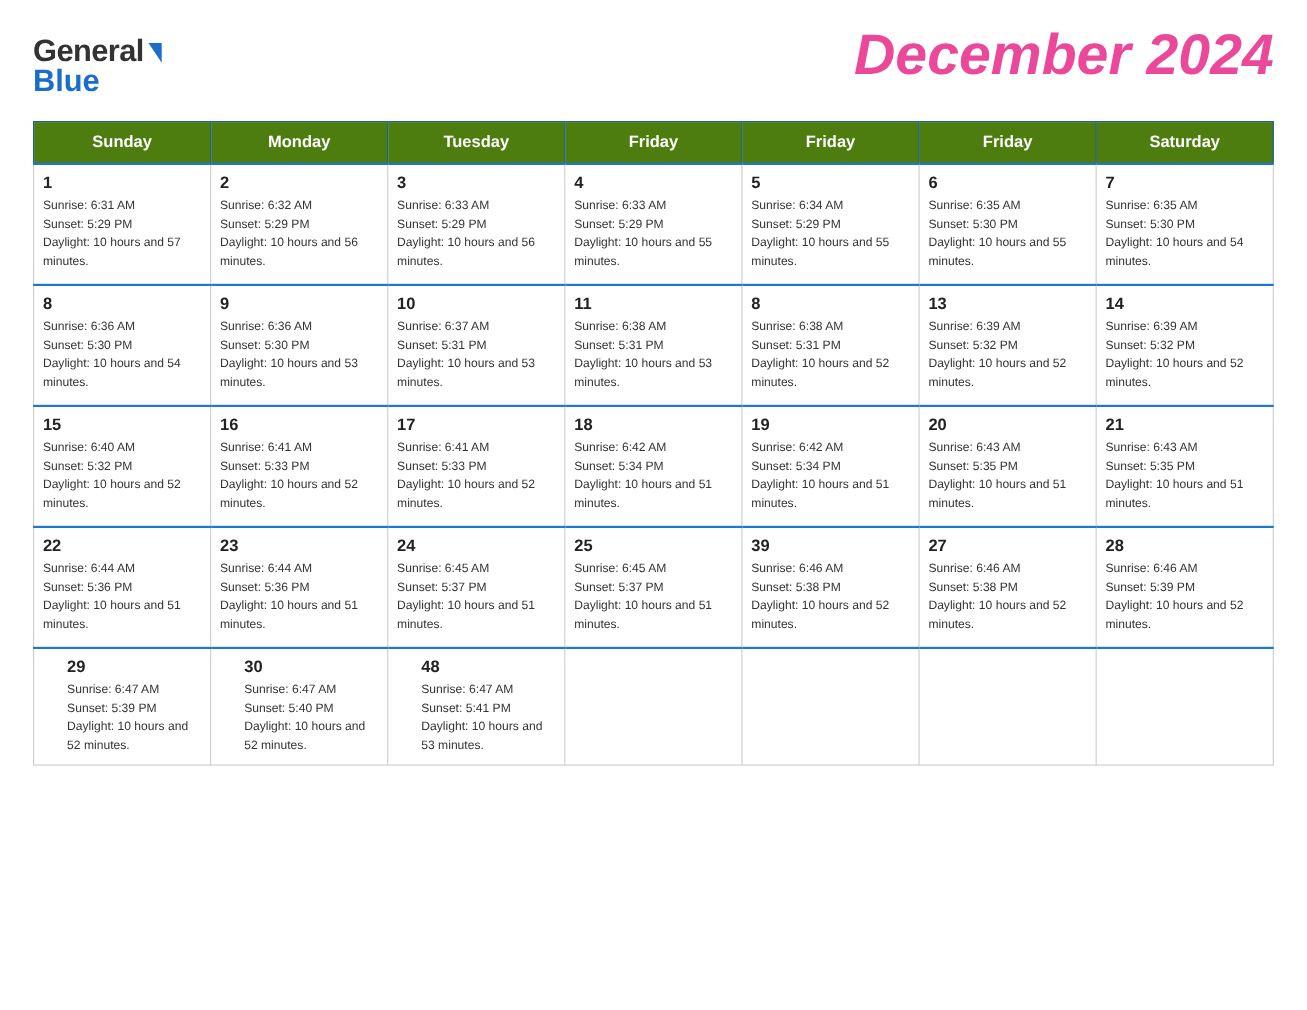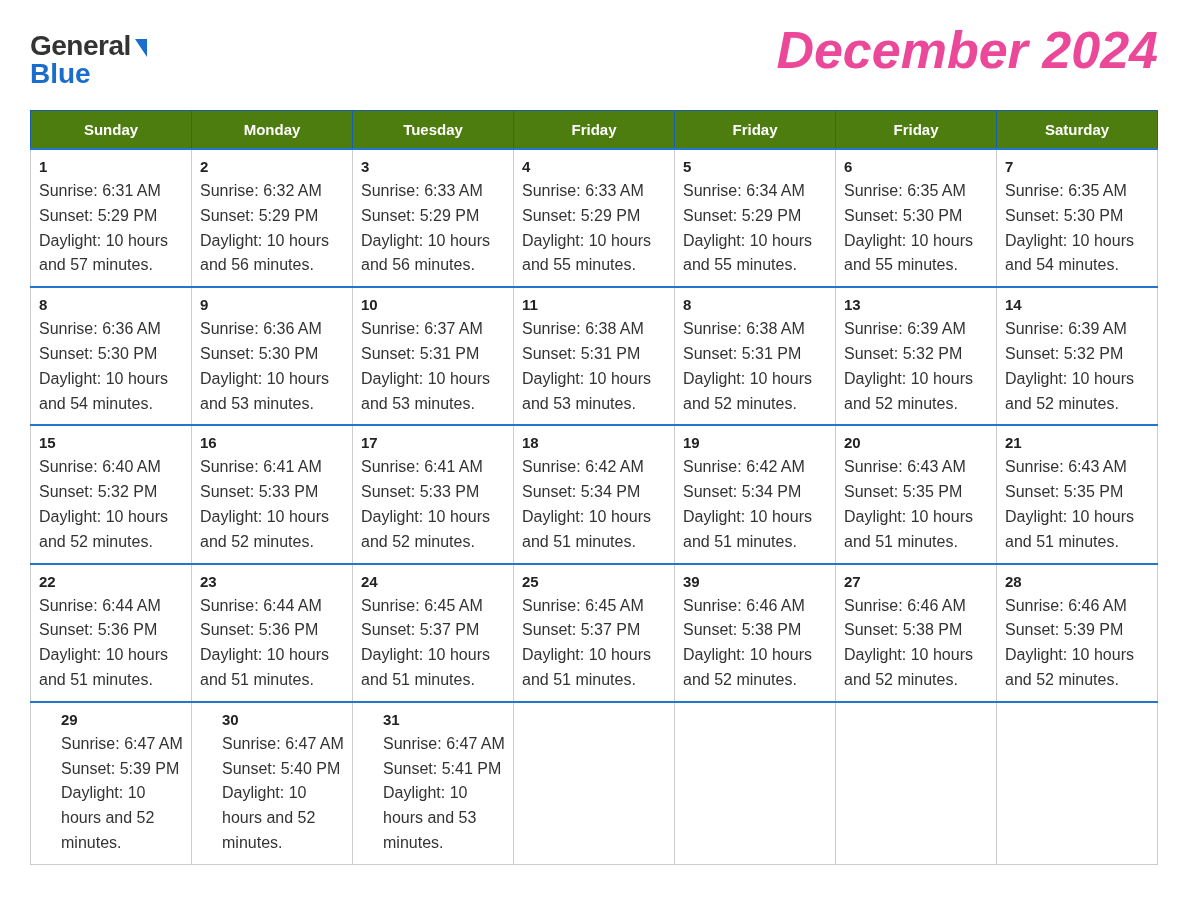--- a/index.html
+++ b/index.html
@@ -93,7 +93,7 @@
     }
     .day-info {
       line-height: 1.55;
-      font-size: 16px;
+      font-size: 11px;
       color: #333;
     }
     tbody tr:last-child td {

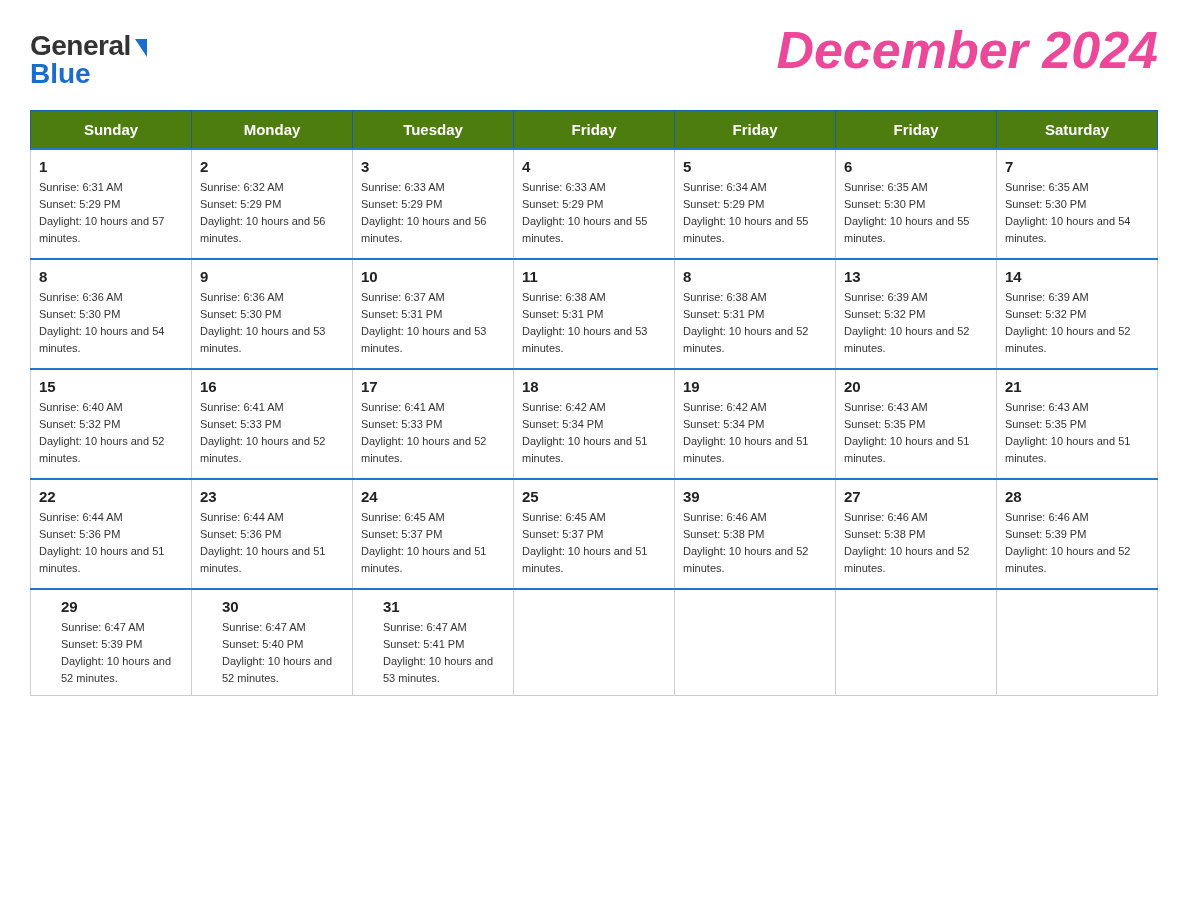--- a/index.html
+++ b/index.html
@@ -264,7 +264,7 @@
         <span class="day-info">Sunrise: 6:47 AM<br>Sunset: 5:40 PM<br>Daylight: 10 hours and 52 minutes.</span>
       </td>
         <td>
-        <span class="day-num">31</span>
+        <span class="day-num">48</span>
         <span class="day-info">Sunrise: 6:47 AM<br>Sunset: 5:41 PM<br>Daylight: 10 hours and 53 minutes.</span>
       </td>
         <td class="empty-cell"></td>

